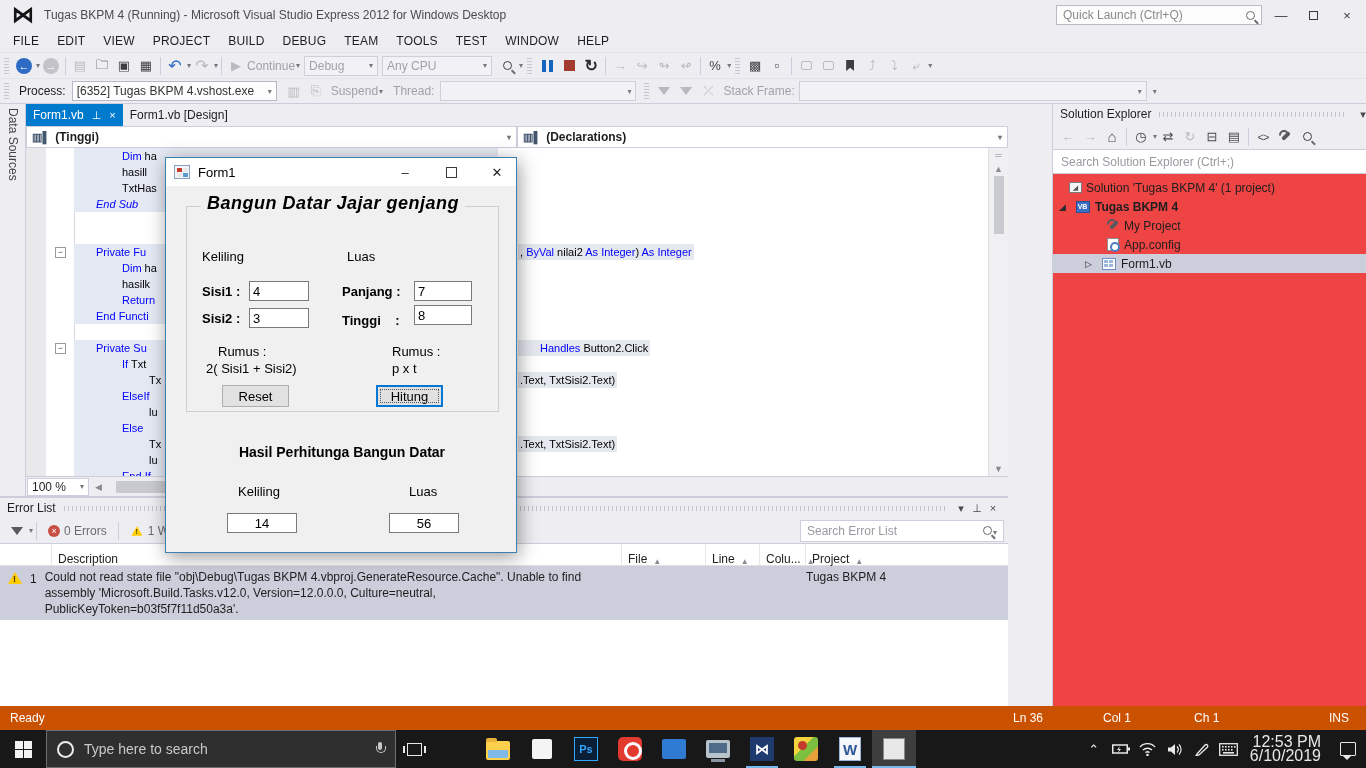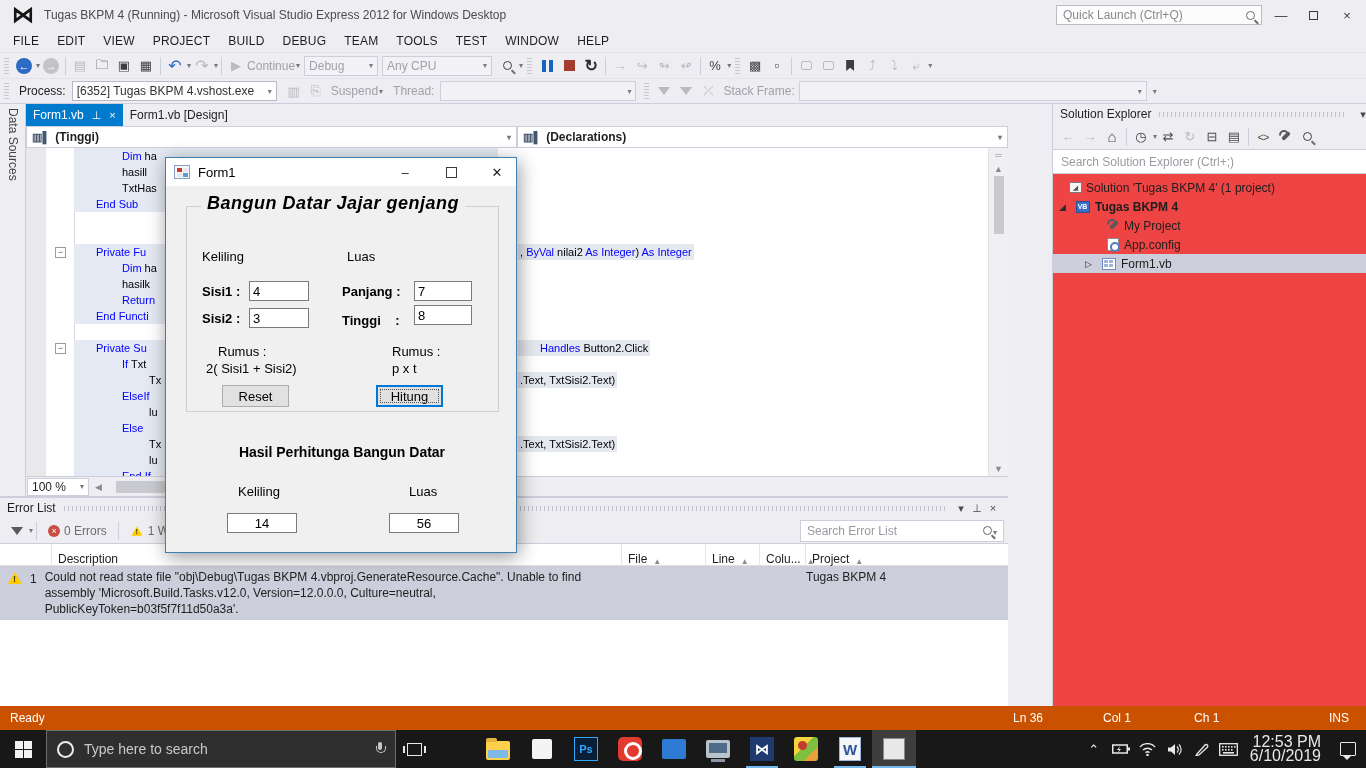--- a/index.html
+++ b/index.html
@@ -338,7 +338,7 @@
         <span class="ct" style="left: 48px;"><span class="tx">TxtHas</span></span>
       </div>
       <div class="code-row hl" style="top: 48px;">
-        <span class="ct" style="left: 22px;"><span class="kw">End Sub</span></span>
+        <span class="ct" style="left: 22px; font-style: italic;"><span class="kw">End Sub</span></span>
       </div>
       <div class="code-row hl" style="top: 96px;">
         <span class="colbox">−</span>

